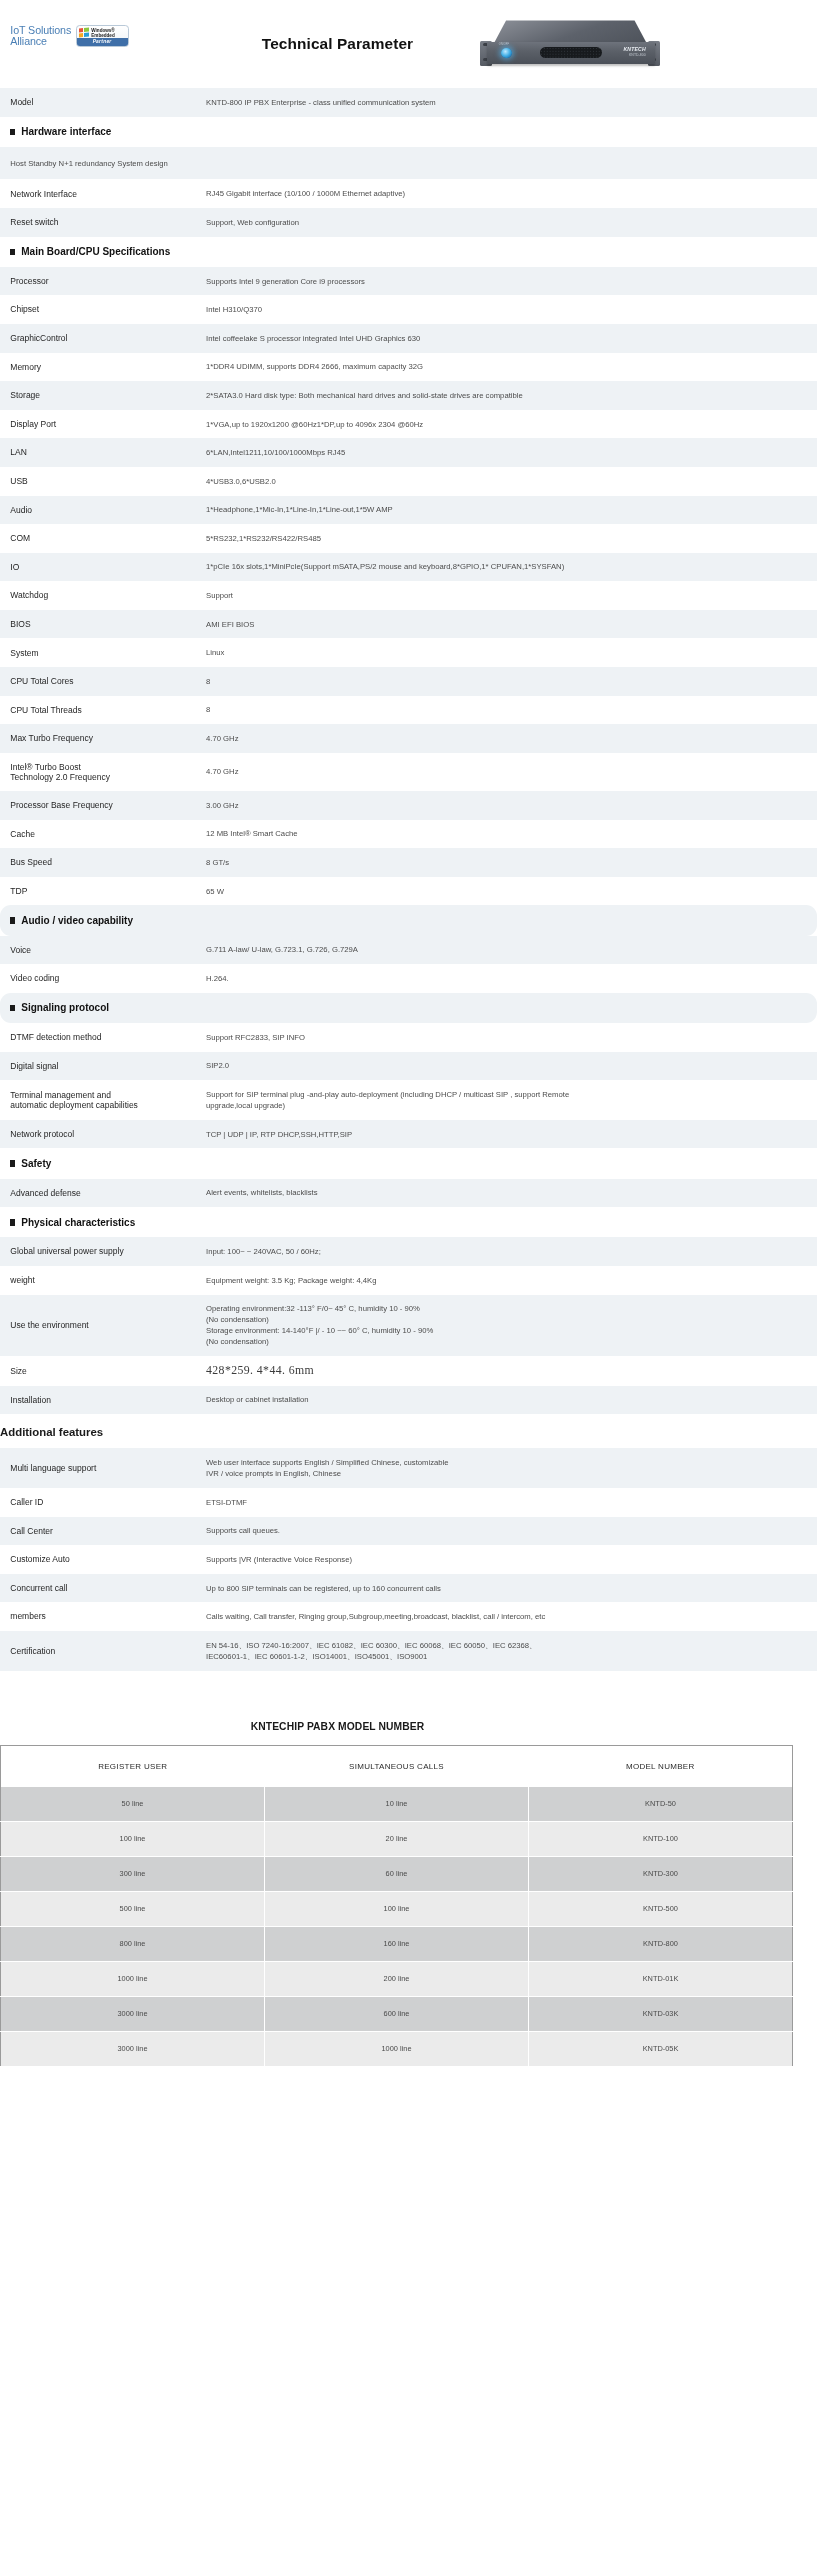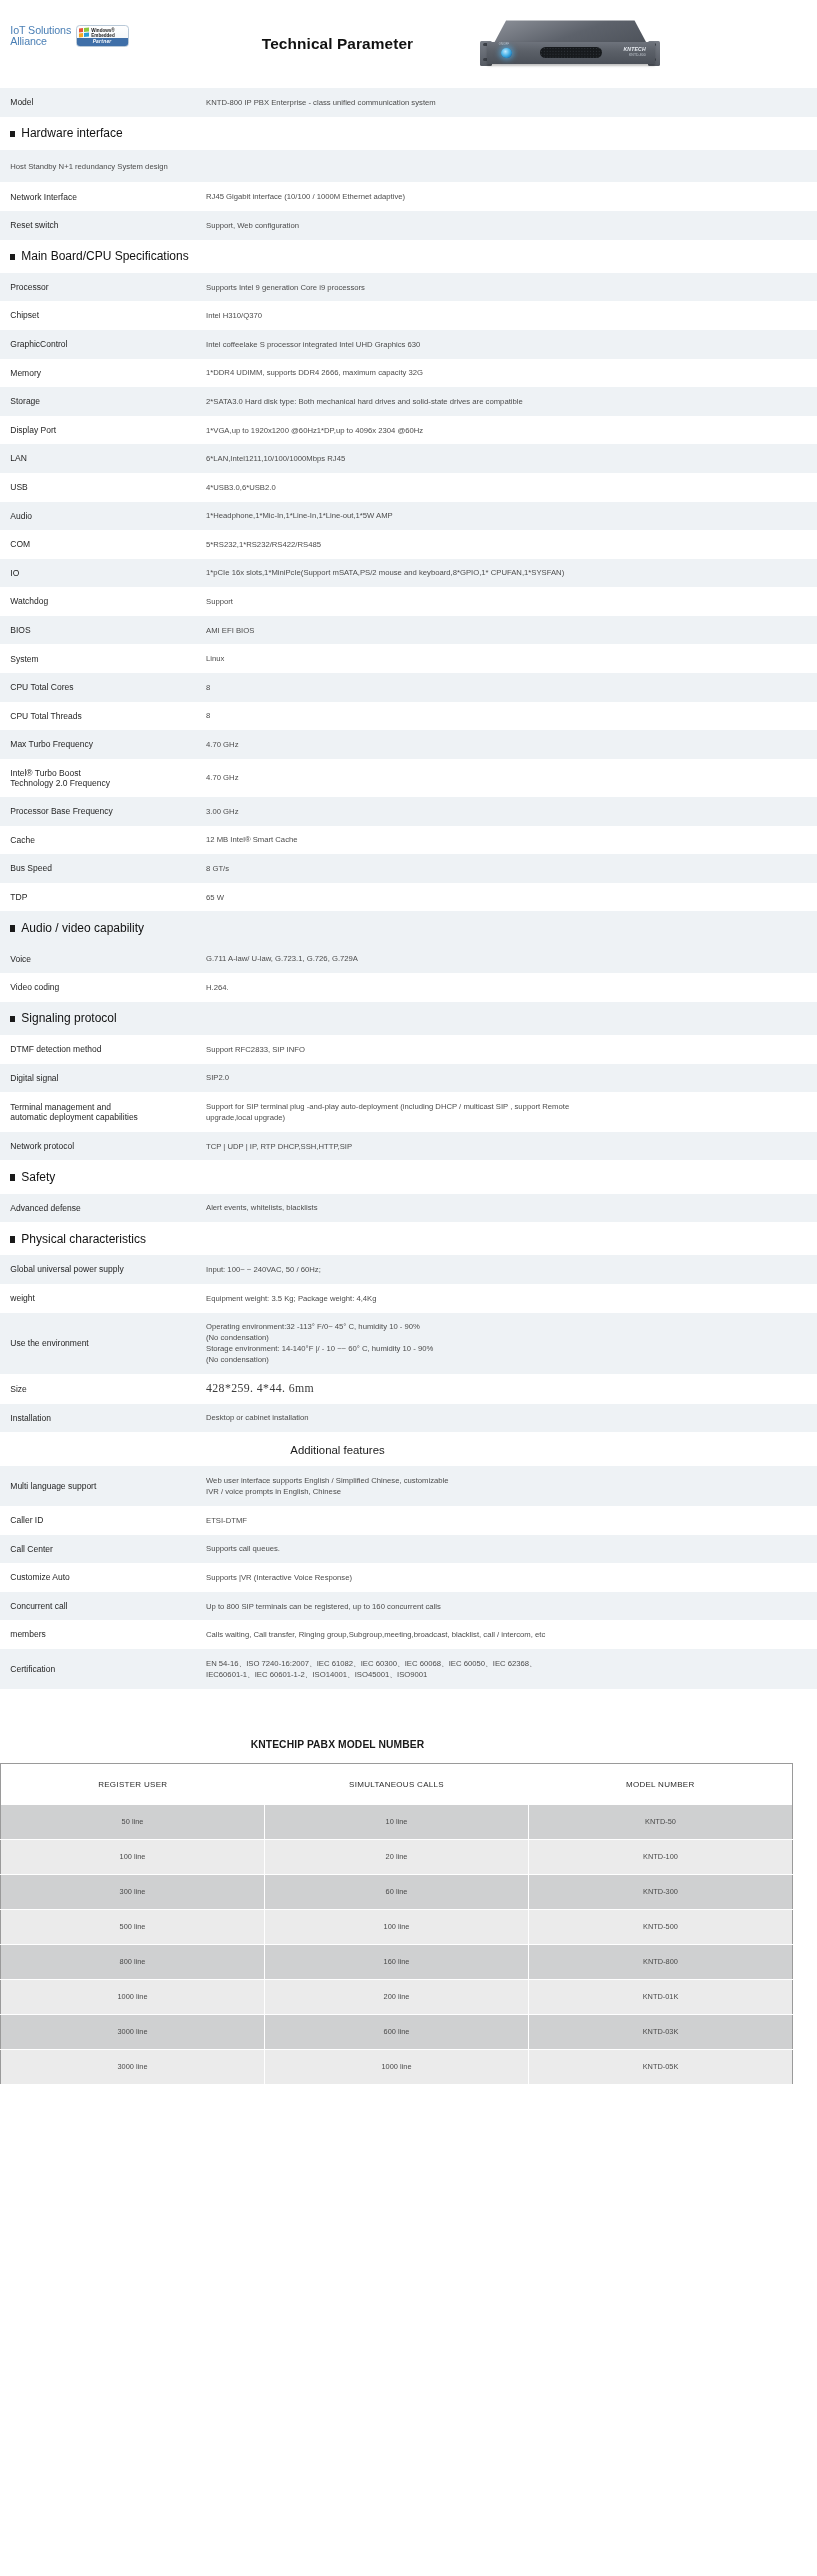--- a/index.html
+++ b/index.html
@@ -161,9 +161,10 @@
   
   td.section {
     padding: 9.6px 0 9.6px 10.3px;
-    font-size: 12px;
-    font-weight: normal;
+    font-size: 10px;
+    font-weight: bold;
     color: #111111;
+    border-radius: 11px;
   }
   td.section .sq {
     display: inline-block;

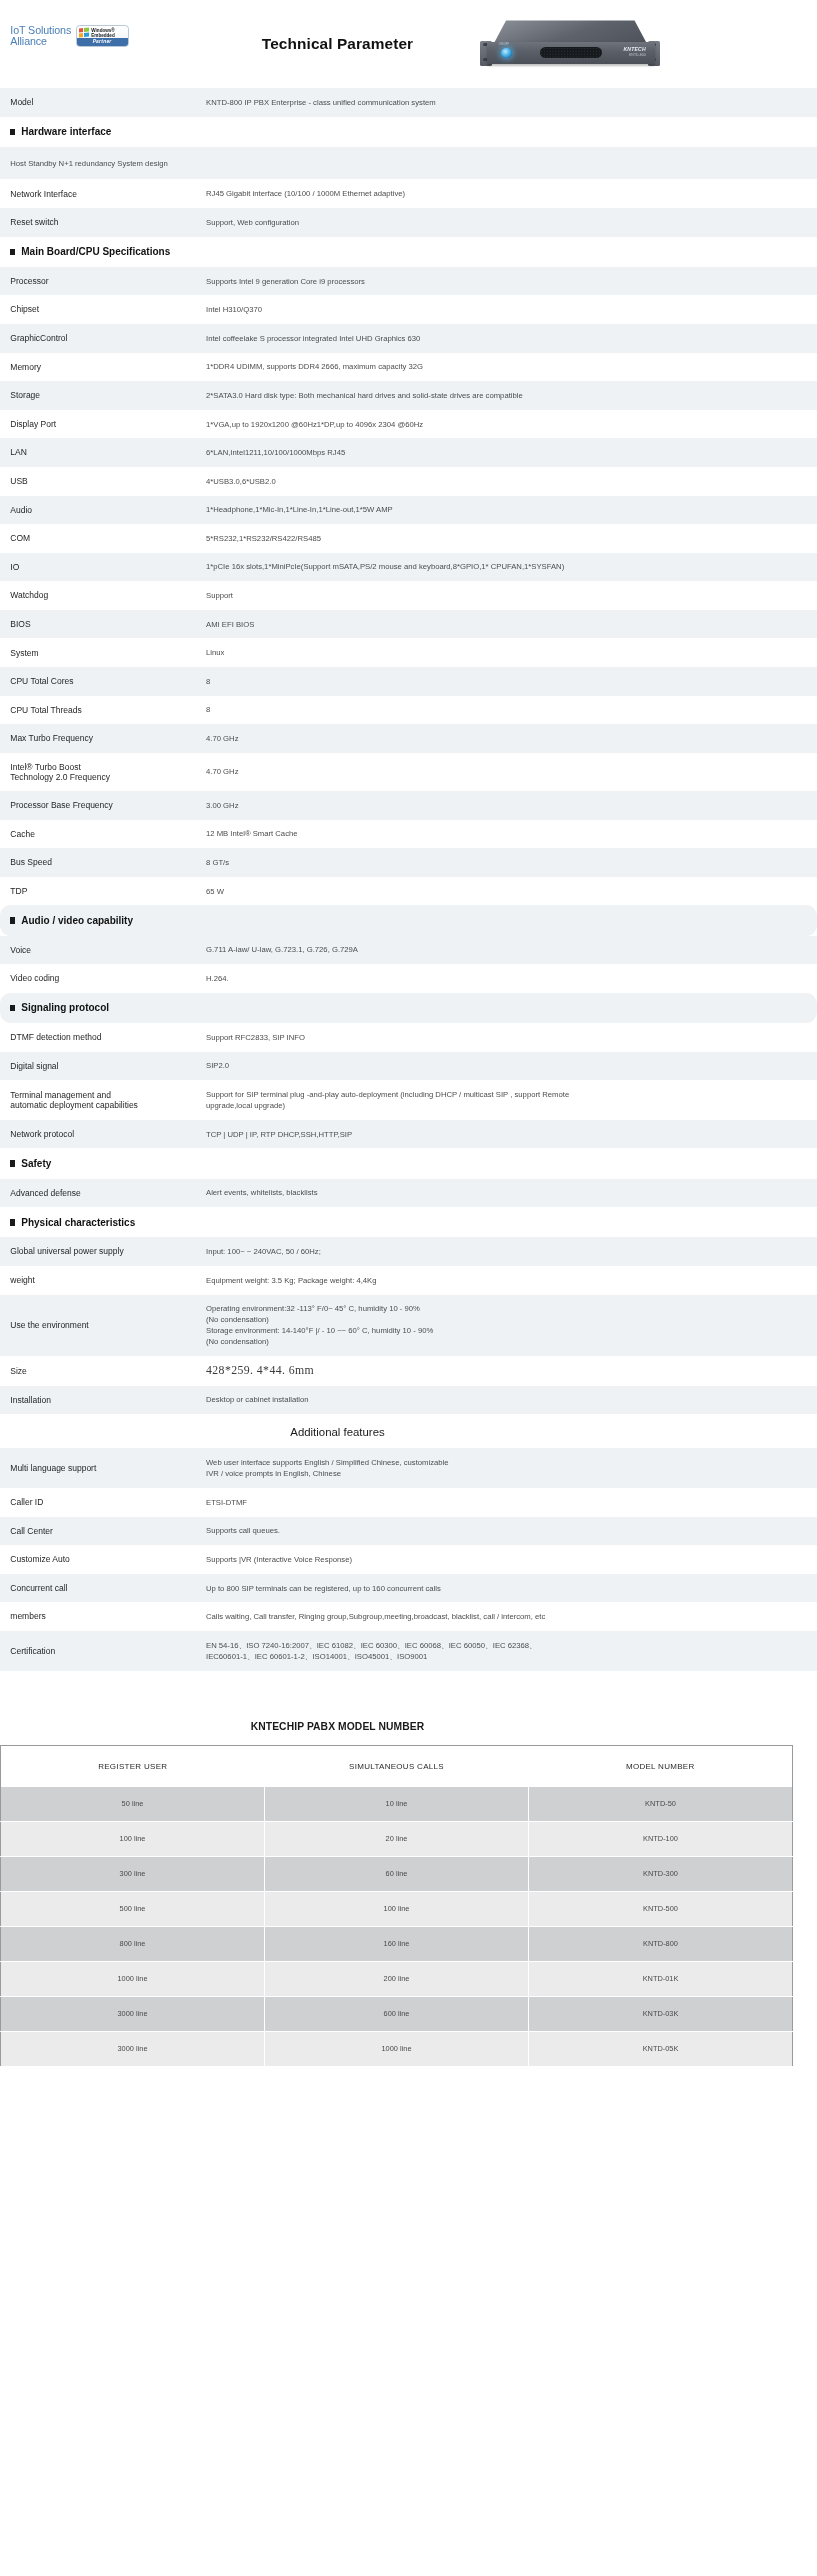--- a/index.html
+++ b/index.html
@@ -190,11 +190,11 @@
 
   
   .addl-title {
-    text-align: center;
     font-size: 11.4px;
     color: #1a1a1a;
     padding: 11.8px 0 10.3px 0;
     background: #ffffff;
+    font-weight: bold;
   }
 
   

